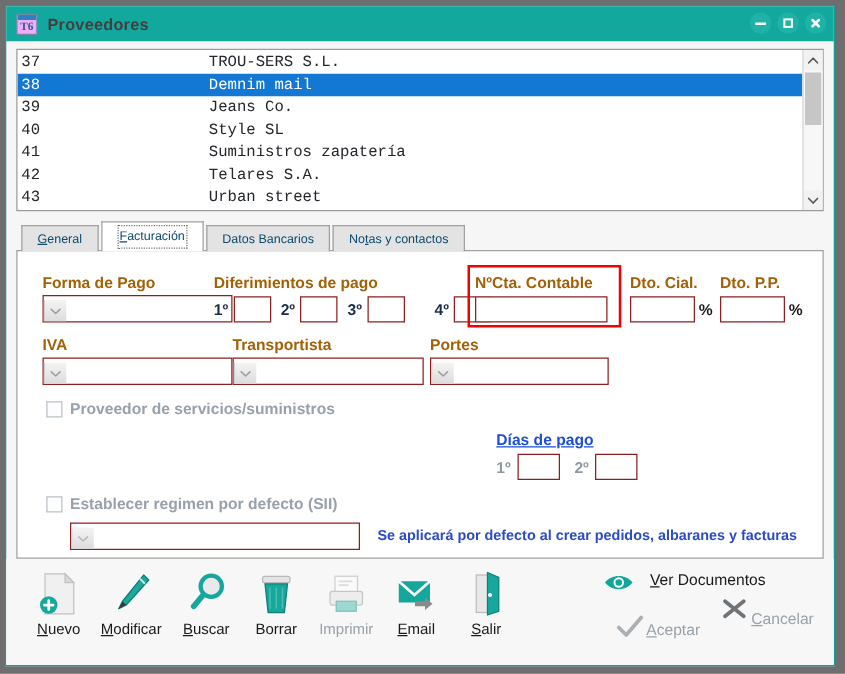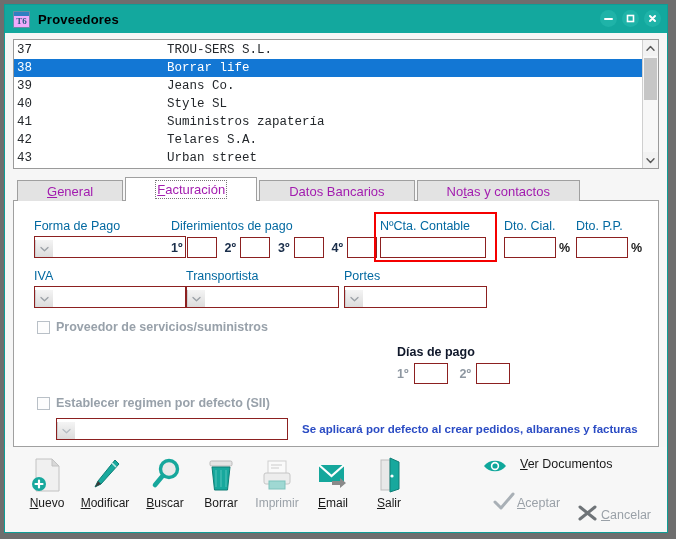--- a/index.html
+++ b/index.html
@@ -41,7 +41,7 @@
   }
   .app-icon span{position:relative;top:2px;}
   .title-text{
-    color:#000000;font-size:13px;font-weight:bold;
+    color:#404040;font-size:13px;font-weight:bold;
     margin-left:8px;letter-spacing:.2px;
   }
   .winbtns{position:absolute;right:6px;top:5px;display:flex;gap:5px;}

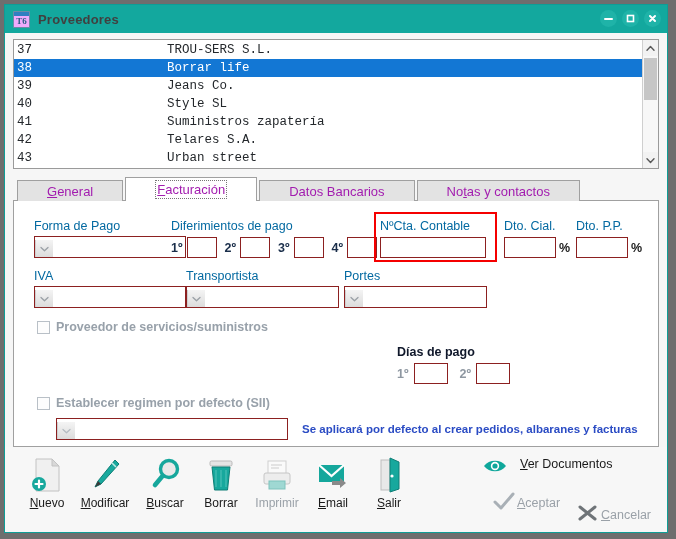--- a/index.html
+++ b/index.html
@@ -253,7 +253,7 @@
   <div class="list-wrap">
     <div class="list" id="list-body">
         <div class="row"><span class="id">37</span><span>TROU-SERS S.L.</span></div>
-        <div class="row sel"><span class="id">38</span><span>Borrar life</span></div>
+        <div class="row sel"><span class="id">38</span><span>Demnim mail</span></div>
         <div class="row"><span class="id">39</span><span>Jeans Co.</span></div>
         <div class="row"><span class="id">40</span><span>Style SL</span></div>
         <div class="row"><span class="id">41</span><span>Suministros zapatería</span></div>

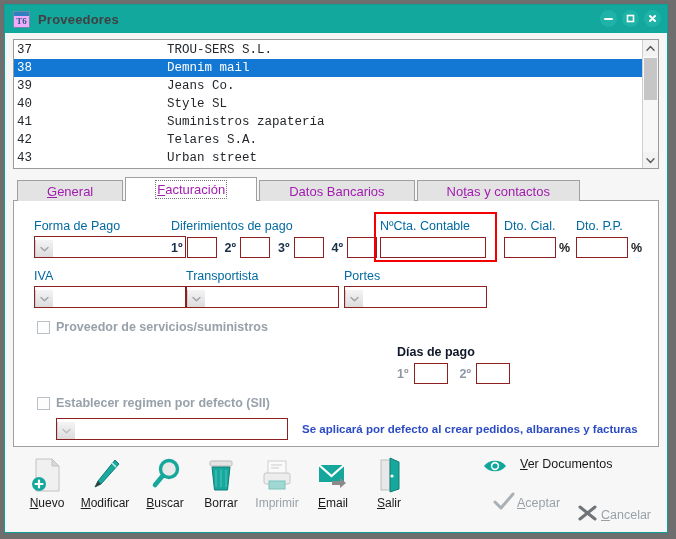--- a/index.html
+++ b/index.html
@@ -105,8 +105,8 @@
   .tabstrip{display:flex;align-items:flex-end;height:24px;padding-left:4px;position:relative;z-index:2;}
   .tab{
     height:21px;line-height:21px;
-    padding:0 29px;
-    font-size:13px;color:#a21caf;
+    padding:0 12px;
+    font-size:10px;color:#0c4a6e;
     background:#e3e3e3;
     border:1px solid #a0a0a0;
     border-bottom:none;

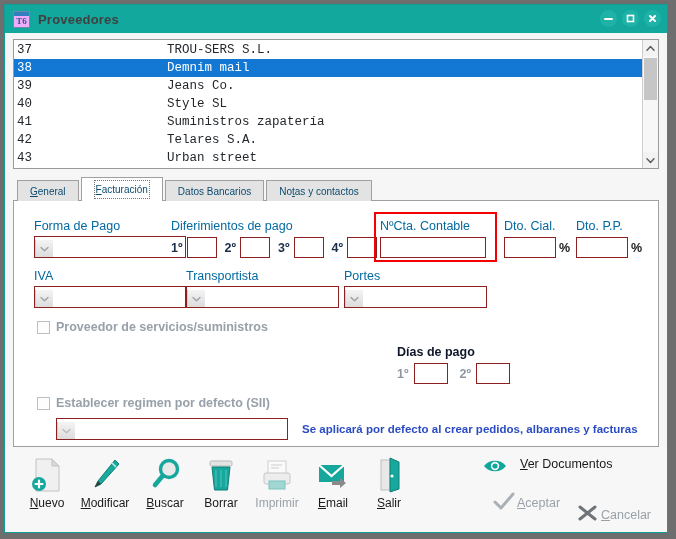--- a/index.html
+++ b/index.html
@@ -141,7 +141,7 @@
 
   
   .fld-label{
-    font-size:12.5px;font-weight:normal;color:#0369a1;
+    font-size:12.5px;font-weight:bold;color:#a16207;
     white-space:nowrap;
   }
   .fld-label.dim{color:#0f172a;font-weight:bold;}

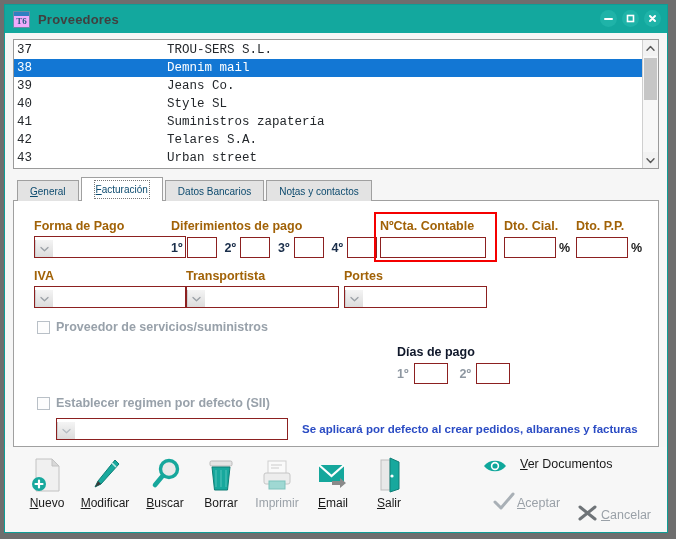--- a/index.html
+++ b/index.html
@@ -308,7 +308,7 @@
             <div class="inp" style="width: 30px; margin-left: 4px;"></div>
             <span class="ordlbl" style="margin-left: 8px;">3º</span>
             <div class="inp" style="width: 30px; margin-left: 4px;"></div>
-            <span class="ordlbl" style="margin-left: 8px;">4º</span>
+            <span class="ordlbl" style="margin-left: 24px;">4º</span>
             <div class="inp" style="width: 30px; margin-left: 4px;"></div>
           </div>
       </div>

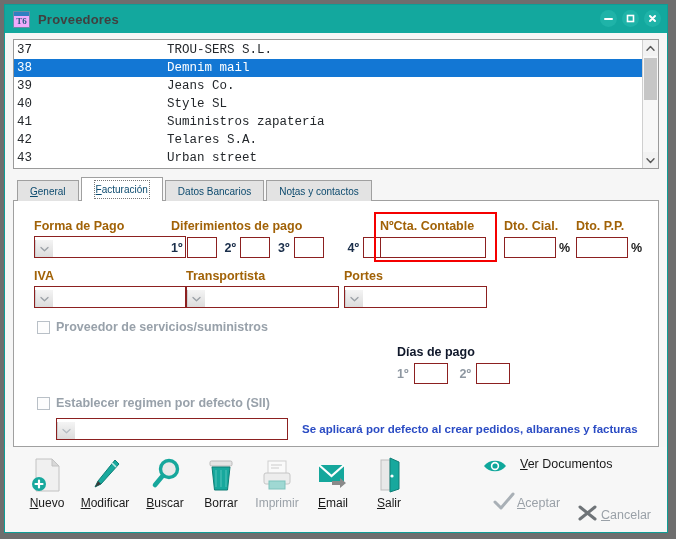--- a/index.html
+++ b/index.html
@@ -144,7 +144,7 @@
     font-size:12.5px;font-weight:bold;color:#a16207;
     white-space:nowrap;
   }
-  .fld-label.dim{color:#0f172a;font-weight:bold;}
+  .fld-label.dim{color:#1d4ed8;font-weight:bold;text-decoration:underline;}
   .inp{
     border:1px solid #8c2020;
     background:#ffffff;

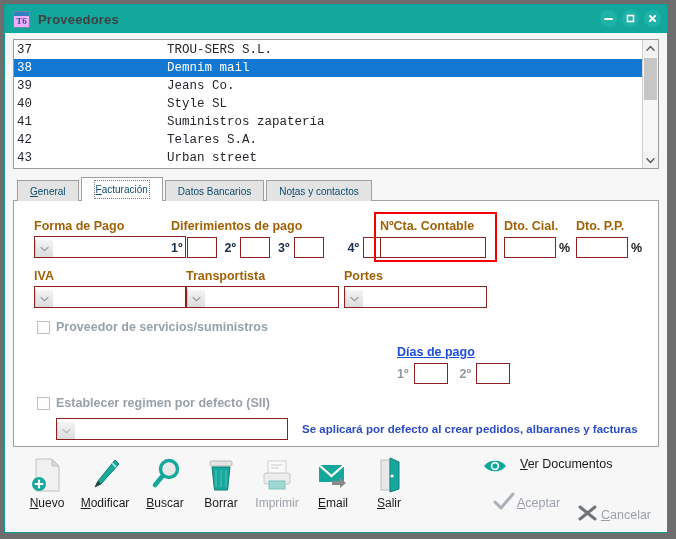--- a/index.html
+++ b/index.html
@@ -507,7 +507,7 @@
       <div class="act-txt"><u class="mn">A</u>ceptar</div>
     </div>
 
-    <div class="act" style="left:572px;top:56px;">
+    <div class="act" style="left:572px;top:30px;align-items:flex-end;">
       <div>
         <svg width="22" height="20" viewBox="0 0 22 20">
             <path d="M3 4 L18 16 M18 4 L3 16" stroke="#6f7478" stroke-width="3" fill="none" stroke-linecap="round"></path>

